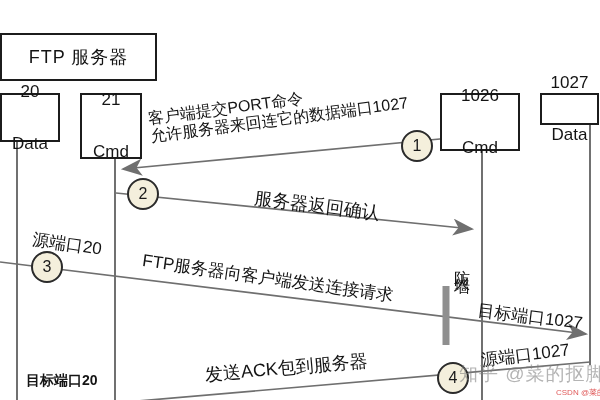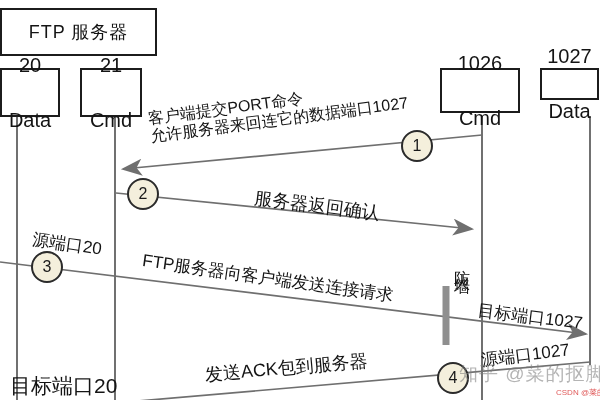--- a/index.html
+++ b/index.html
@@ -13,7 +13,7 @@
   .box {
     position:absolute; box-sizing:border-box; border:2px solid #1c1c1c; background:#ffffff;
     display:flex; flex-direction:column; align-items:center; justify-content:center;
-    text-align:center; z-index:2; line-height:1.15;
+    text-align:center; z-index:2; line-height:1.15;margin-top:25px;
   }
   .title-box { font-size:18px; letter-spacing:1px; }
   .port-box { font-size:20px;gap:32px; }

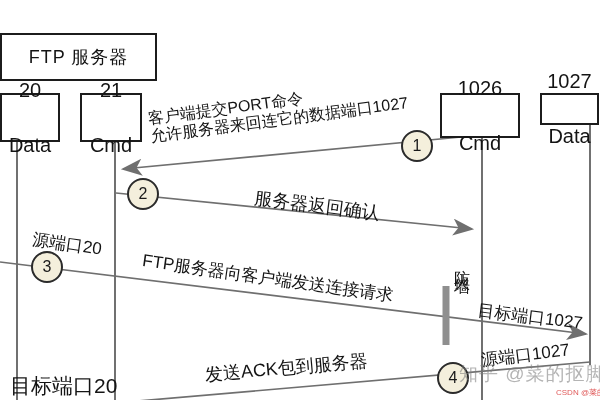--- a/index.html
+++ b/index.html
@@ -16,7 +16,7 @@
     text-align:center; z-index:2; line-height:1.15;margin-top:25px;
   }
   .title-box { font-size:18px; letter-spacing:1px; }
-  .port-box { font-size:20px;gap:32px; }
+  .port-box { font-size:17px;gap:32px; }
   .lbl { position:absolute; white-space:nowrap; z-index:3; }
   .circle {
     position:absolute; width:28px; height:28px; border-radius:50%;

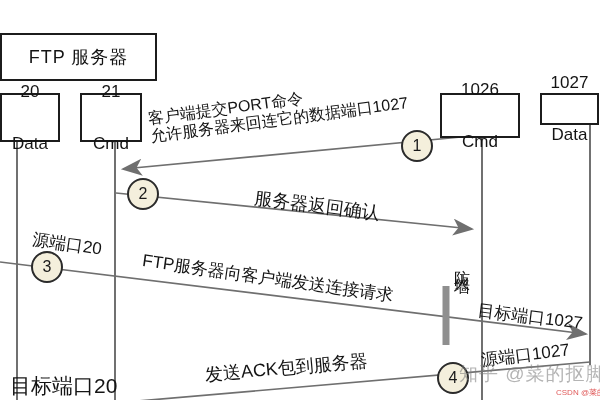--- a/index.html
+++ b/index.html
@@ -70,7 +70,7 @@
     <div>20</div>
     <div>Data</div>
   </div>
-  <div class="box port-box" style="left:80px; top:68px; width:62px; height:49px;">
+  <div class="box port-box" style="left:80px; top:68px; width:62px; height:66px;">
     <div>21</div>
     <div>Cmd</div>
   </div>

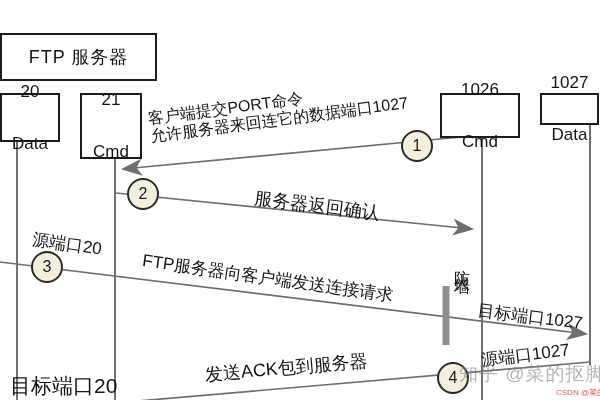--- a/index.html
+++ b/index.html
@@ -75,7 +75,7 @@
     <div>Cmd</div>
   </div>
 
-  <div class="box port-box" style="left:440px; top:68px; width:80px; height:45px;">
+  <div class="box port-box" style="left:440px; top:68px; width:80px; height:58px;">
     <div>1026</div>
     <div>Cmd</div>
   </div>

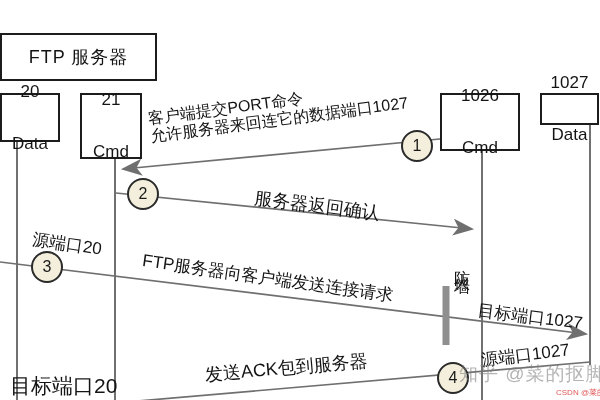--- a/index.html
+++ b/index.html
@@ -97,7 +97,7 @@
 
   <div class="lbl" style="left:480px; top:349px; font-size:17px; transform:rotate(-7deg); transform-origin:left top;">源端口1027</div>
   <div class="lbl" style="left:204px; top:363px; font-size:18px; transform:rotate(-5deg); transform-origin:left top;">发送ACK包到服务器</div>
-  <div class="lbl" style="left:10px; top:372px; font-size:21px;">目标端口20</div>
+  <div class="lbl" style="left:26px; top:372px; font-size:14px;font-weight:bold;">目标端口20</div>
 
   <div class="fw-label" style="left:451px; top:257px;">防火墙</div>
 

